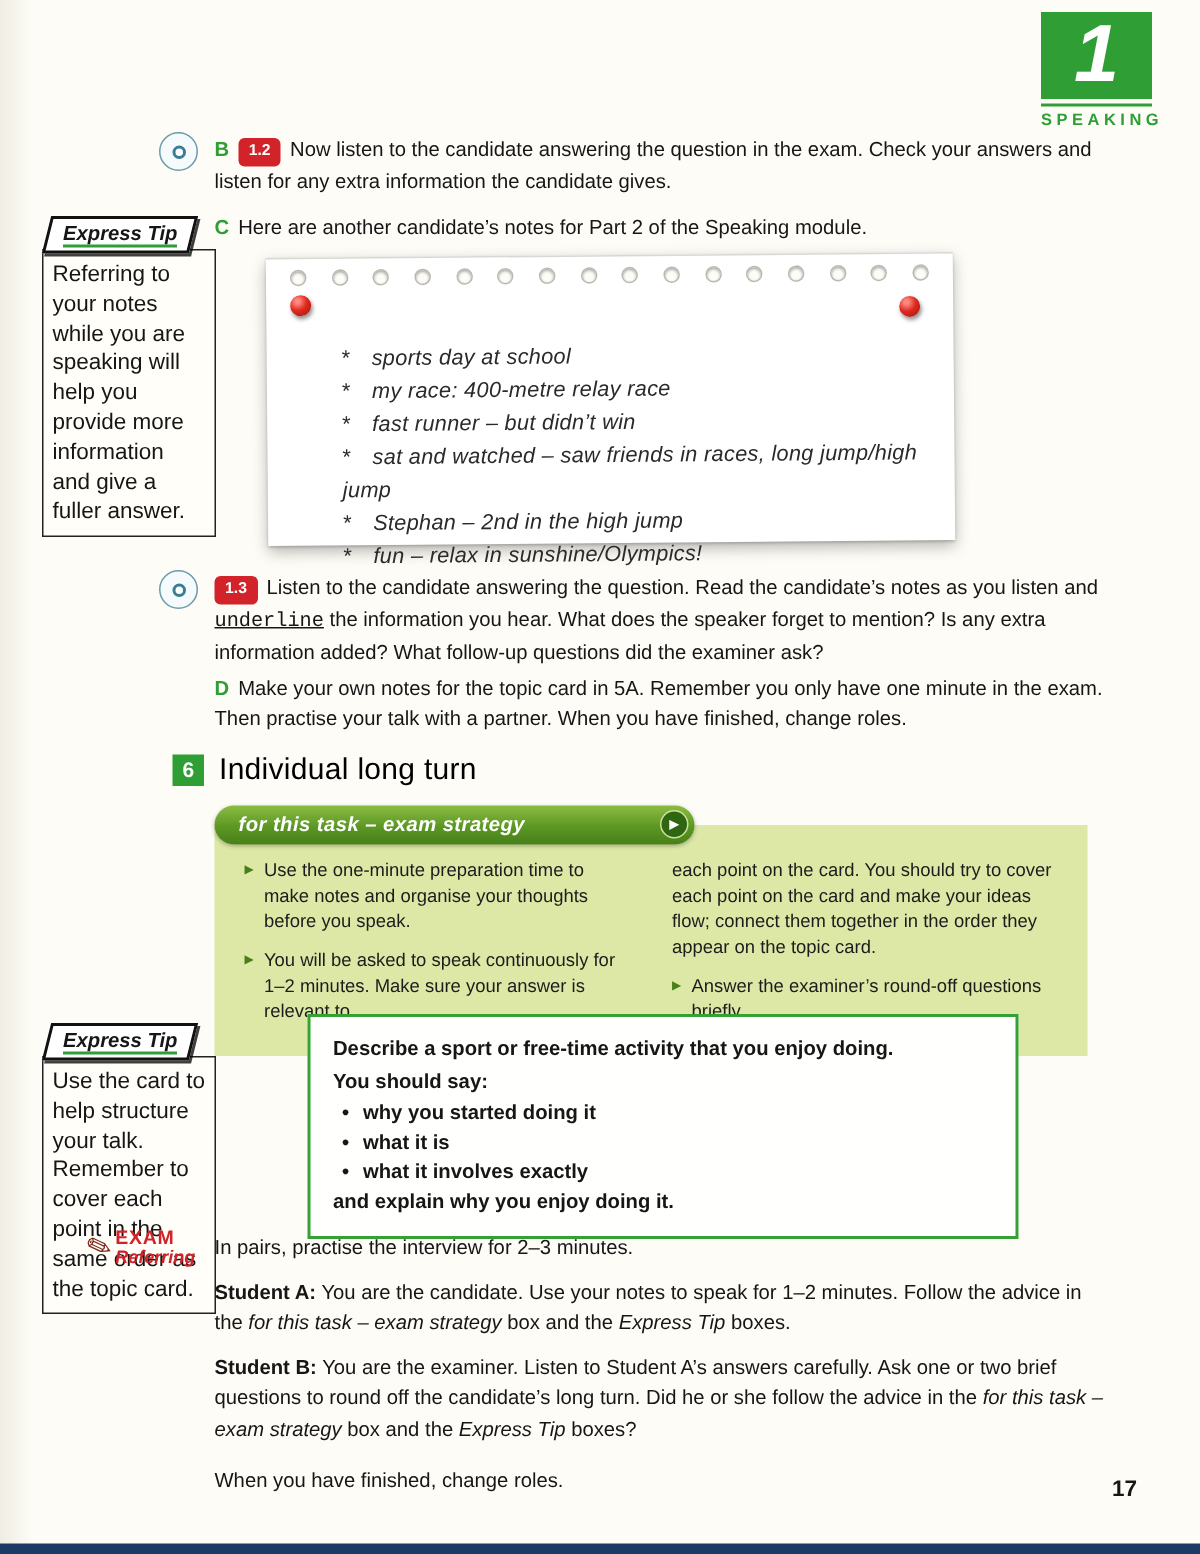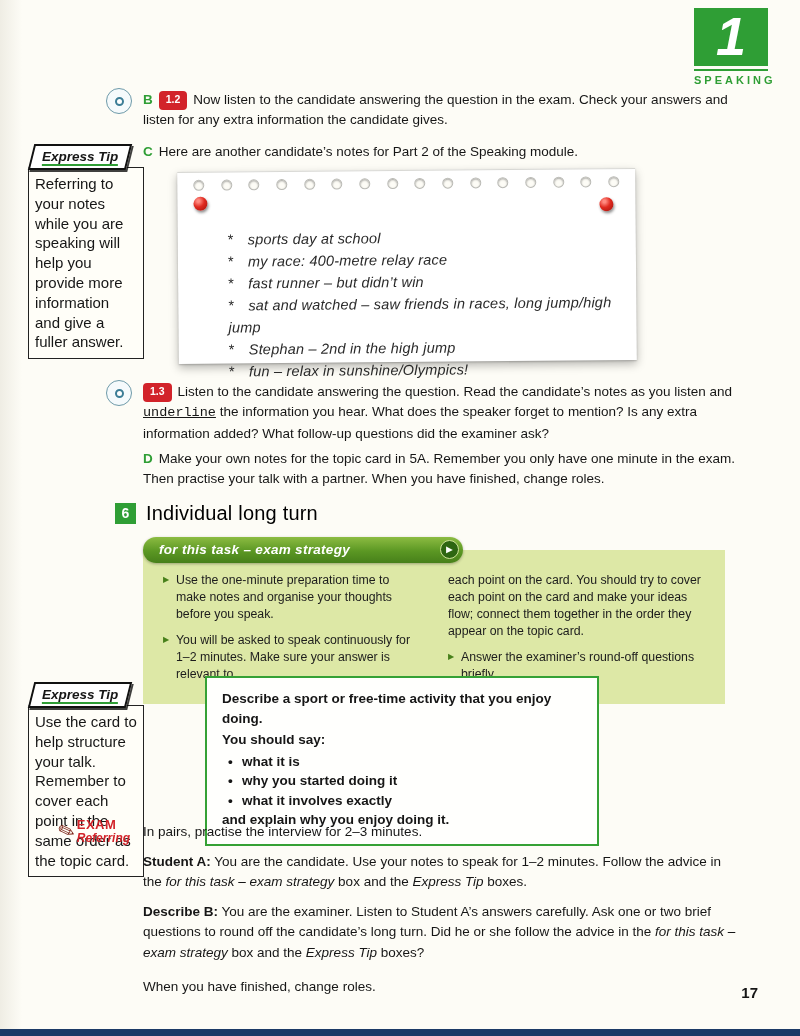--- a/index.html
+++ b/index.html
@@ -87,7 +87,7 @@
   .strat-cont { margin-bottom:9px; }
 
   
-  .topic-card { position:absolute; left:205px; top:676px; width:394px;
+  .topic-card { position:absolute; left:205px; top:676px; width:474px;
     border:2px solid #35a135; background:#fffffd; padding:11px 15px 12px;
     font-weight:bold; font-size:13.5px; line-height:1.45; }
   .topic-card .row { margin-bottom:2px; }

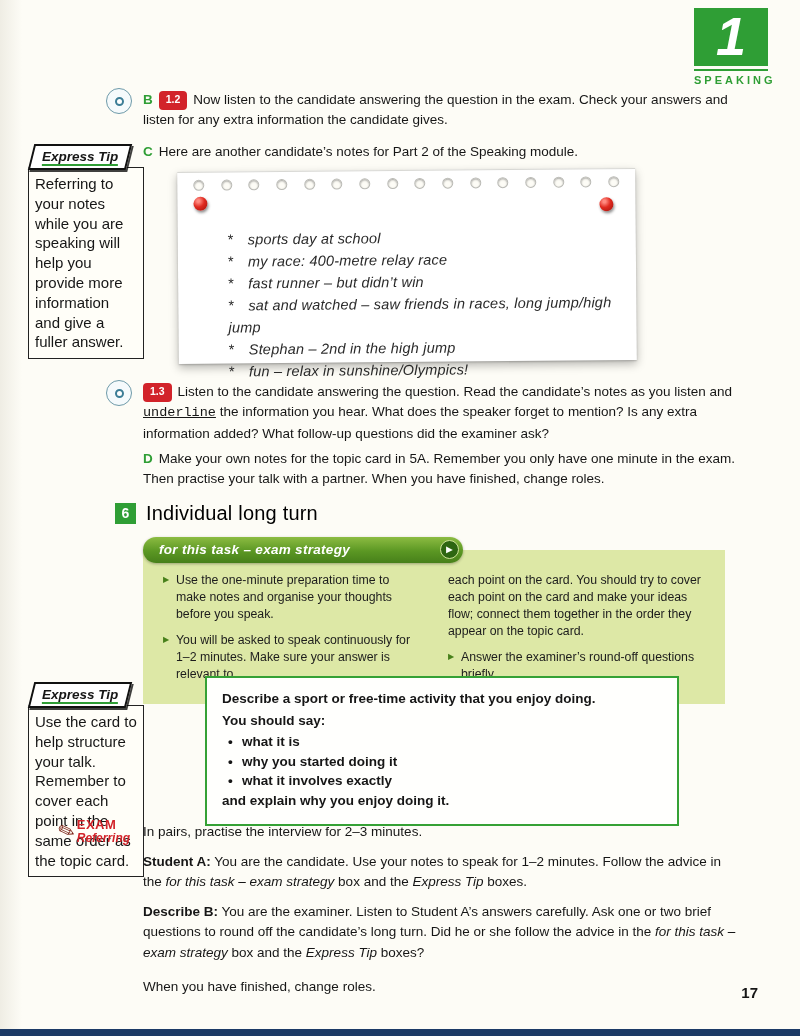--- a/index.html
+++ b/index.html
@@ -217,8 +217,8 @@
     <div class="row">Describe a sport or free-time activity that you enjoy doing.</div>
     <div class="row">You should say:</div>
     <div class="bullets">
+      <div>why you started doing it</div>
       <div>what it is</div>
-      <div>why you started doing it</div>
       <div>what it involves exactly</div>
     </div>
     <div class="row">and explain why you enjoy doing it.</div>

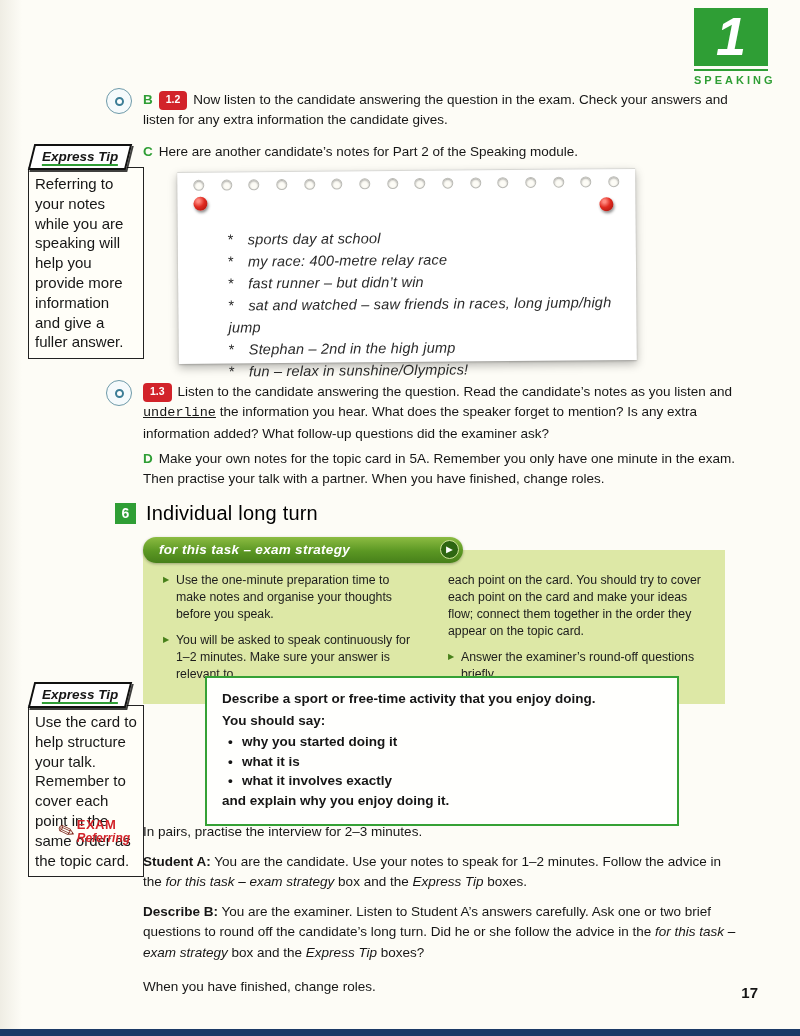--- a/index.html
+++ b/index.html
@@ -239,7 +239,7 @@
   </div>
 
   <div class="para" style="left:143px; top:902px; width:600px;">
-    <span class="bold">Describe B:</span><span> You are the examiner. Listen to Student A’s answers carefully. Ask one or two brief questions to round off the candidate’s long turn. Did he or she follow the advice in the </span><span class="it">for this task – exam strategy</span><span> box and the </span><span class="it">Express Tip</span><span> boxes?</span>
+    <span class="bold">Student B:</span><span> You are the examiner. Listen to Student A’s answers carefully. Ask one or two brief questions to round off the candidate’s long turn. Did he or she follow the advice in the </span><span class="it">for this task – exam strategy</span><span> box and the </span><span class="it">Express Tip</span><span> boxes?</span>
   </div>
 
   <div class="para" style="left:143px; top:977px; width:594px;">When you have finished, change roles.</div>

